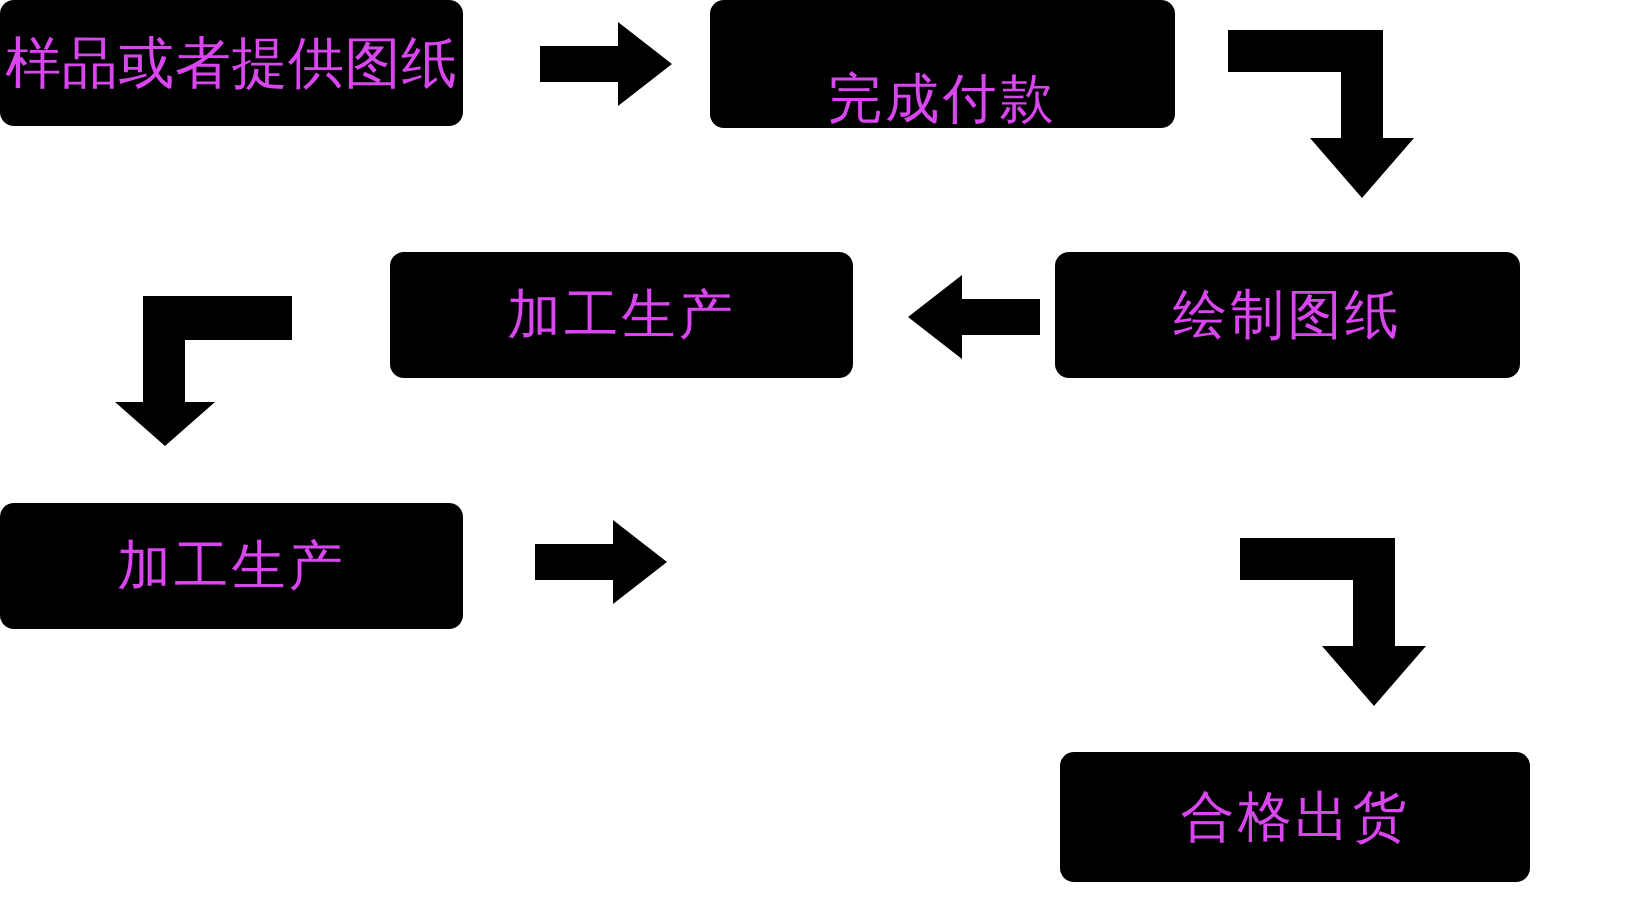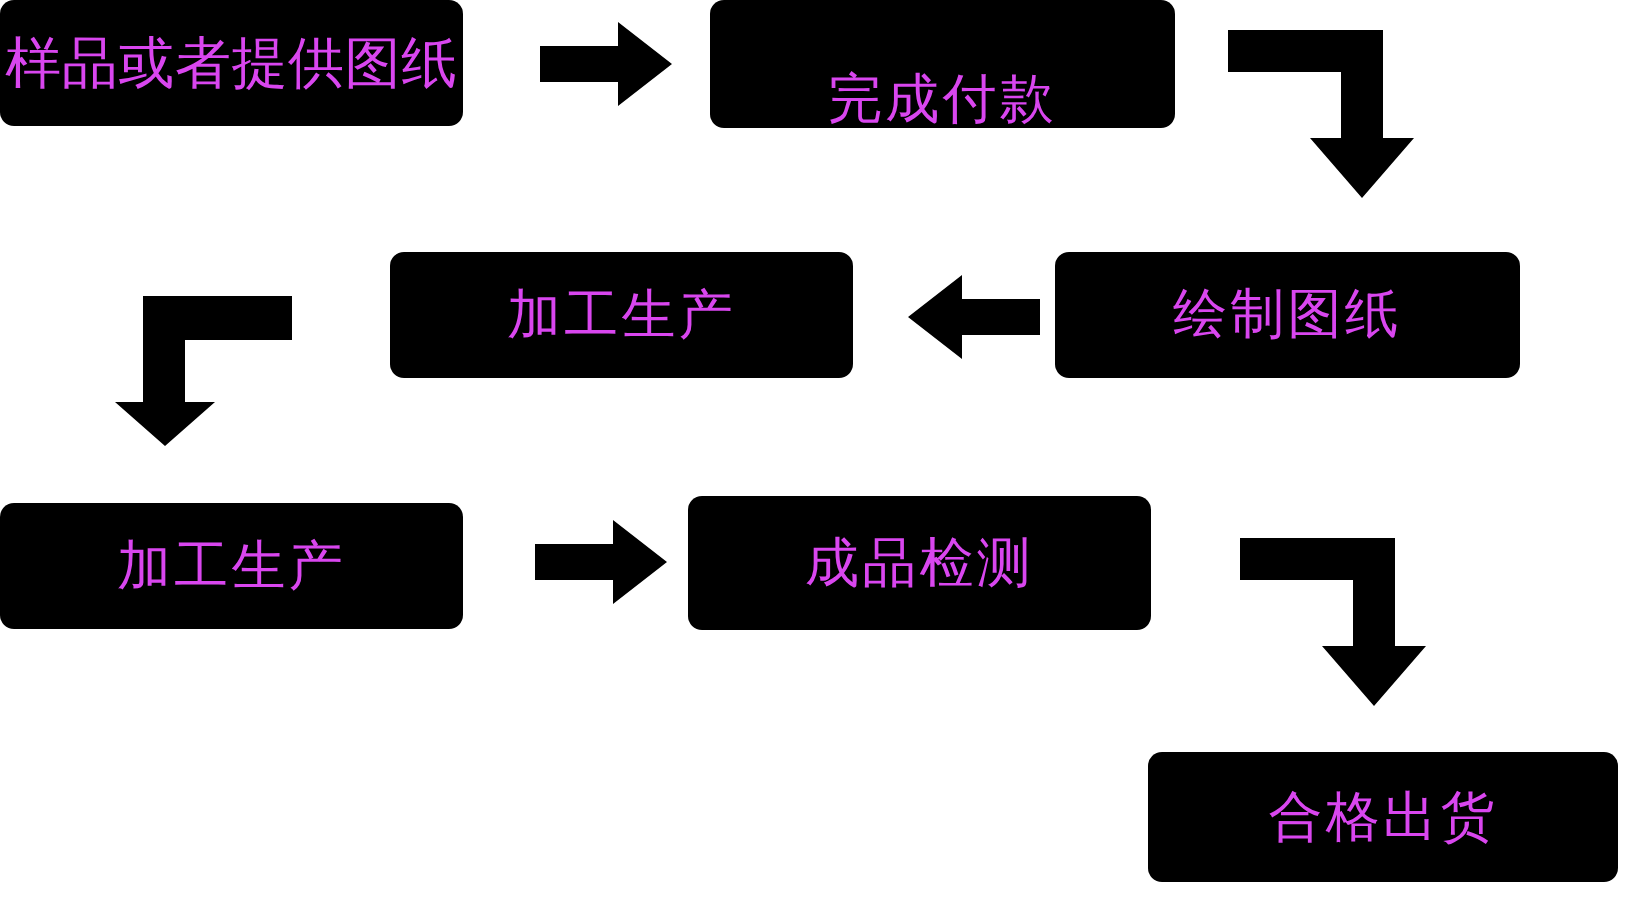--- a/index.html
+++ b/index.html
@@ -37,7 +37,7 @@
   
   #node-sample   { left: 0px;    top: 0px;   width: 463px; height: 126px; font-size: 56px; letter-spacing: 0.01em; }
   #node-payment  { left: 710px;  top: 0px;   width: 465px; height: 128px; font-size: 54px; align-items: flex-end; }
-  #node-drawing  { left: 1055px; top: 252px; width: 465px; height: 126px; font-size: 54px; font-family: Liberation Serif, serif; }
+  #node-drawing  { left: 1055px; top: 252px; width: 465px; height: 126px; font-size: 54px; }
   #node-confirm  { left: 390px;  top: 252px; width: 463px; height: 126px; font-size: 54px; }
   #node-produce  { left: 0px;    top: 503px; width: 463px; height: 126px; font-size: 54px; }
   #node-inspect  { left: 688px;  top: 496px; width: 463px; height: 134px; font-size: 54px; }

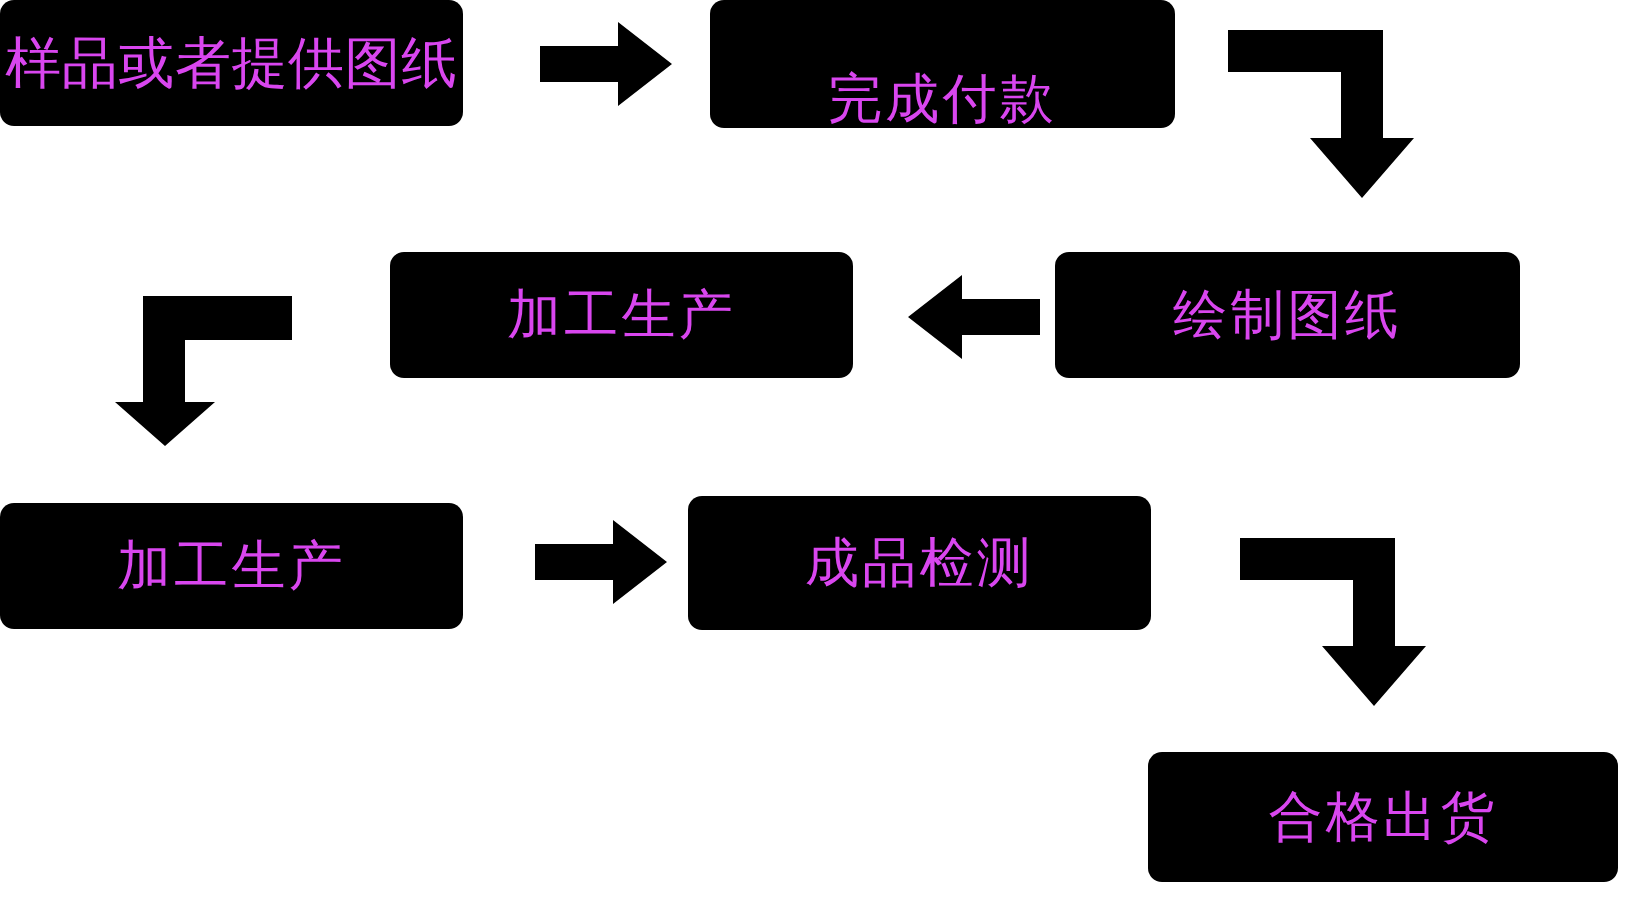--- a/index.html
+++ b/index.html
@@ -105,9 +105,6 @@
     </svg>
   </div>
 
-  <div class="node" id="node-inspect">
-    <span class="node-label">成品检测</span>
-  </div>
 
   <div class="connector" style="left:1240px; top:538px; width:200px; height:170px;">
     <svg width="200" height="170" viewBox="0 0 200 170" aria-hidden="true">

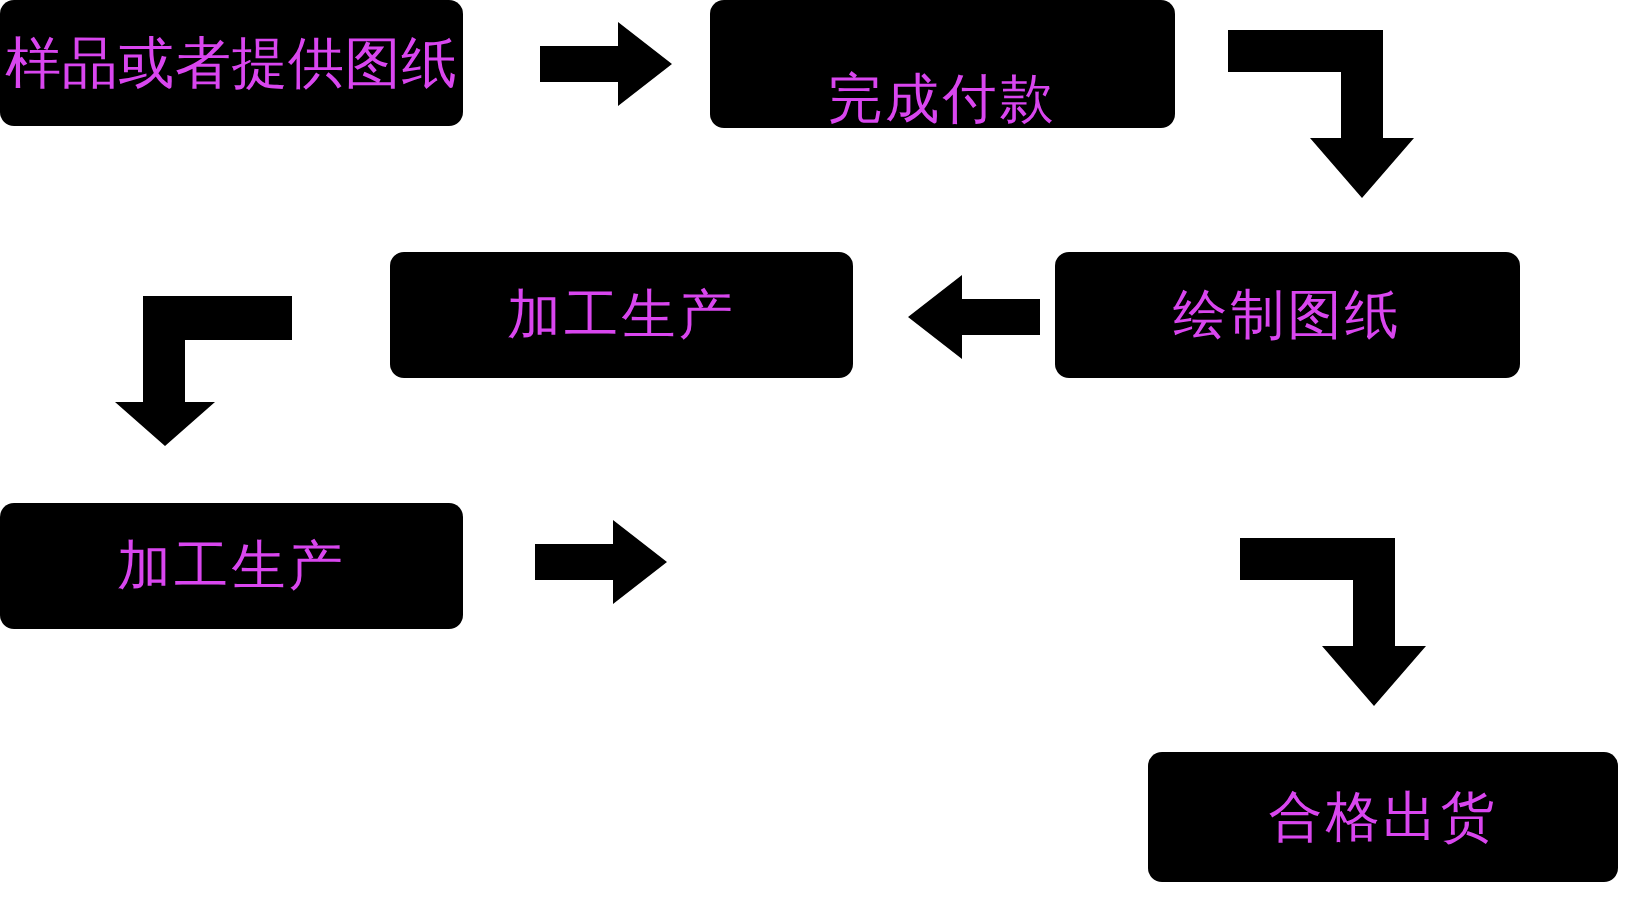--- a/index.html
+++ b/index.html
@@ -41,7 +41,7 @@
   #node-confirm  { left: 390px;  top: 252px; width: 463px; height: 126px; font-size: 54px; }
   #node-produce  { left: 0px;    top: 503px; width: 463px; height: 126px; font-size: 54px; }
   #node-inspect  { left: 688px;  top: 496px; width: 463px; height: 134px; font-size: 54px; }
-  #node-ship     { left: 1148px; top: 752px; width: 470px; height: 130px; font-size: 54px; }
+  #node-ship     { left: 1060px; top: 752px; width: 470px; height: 130px; font-size: 54px; }
 
   .connector {
     position: absolute;

